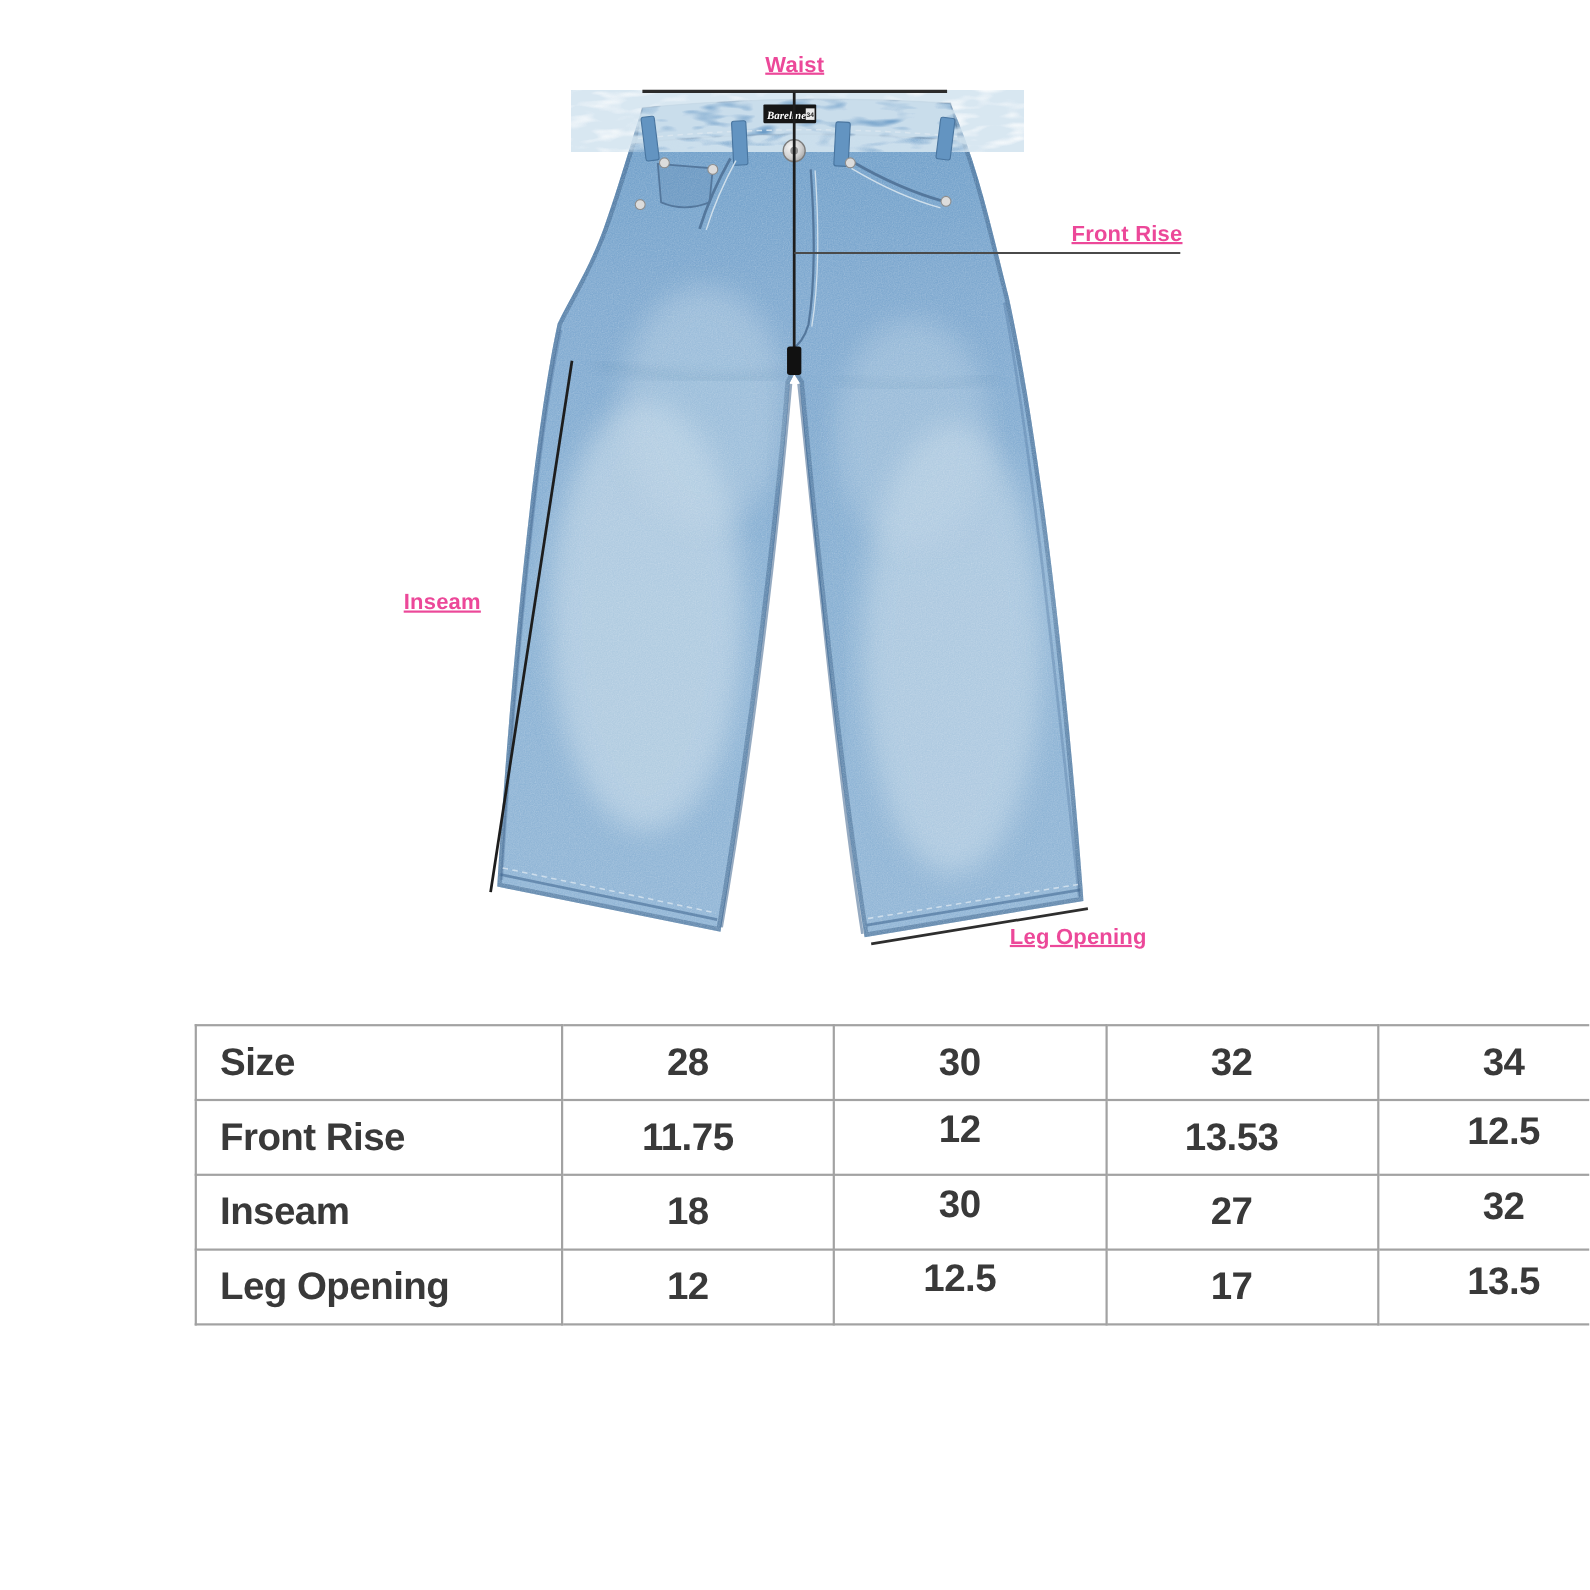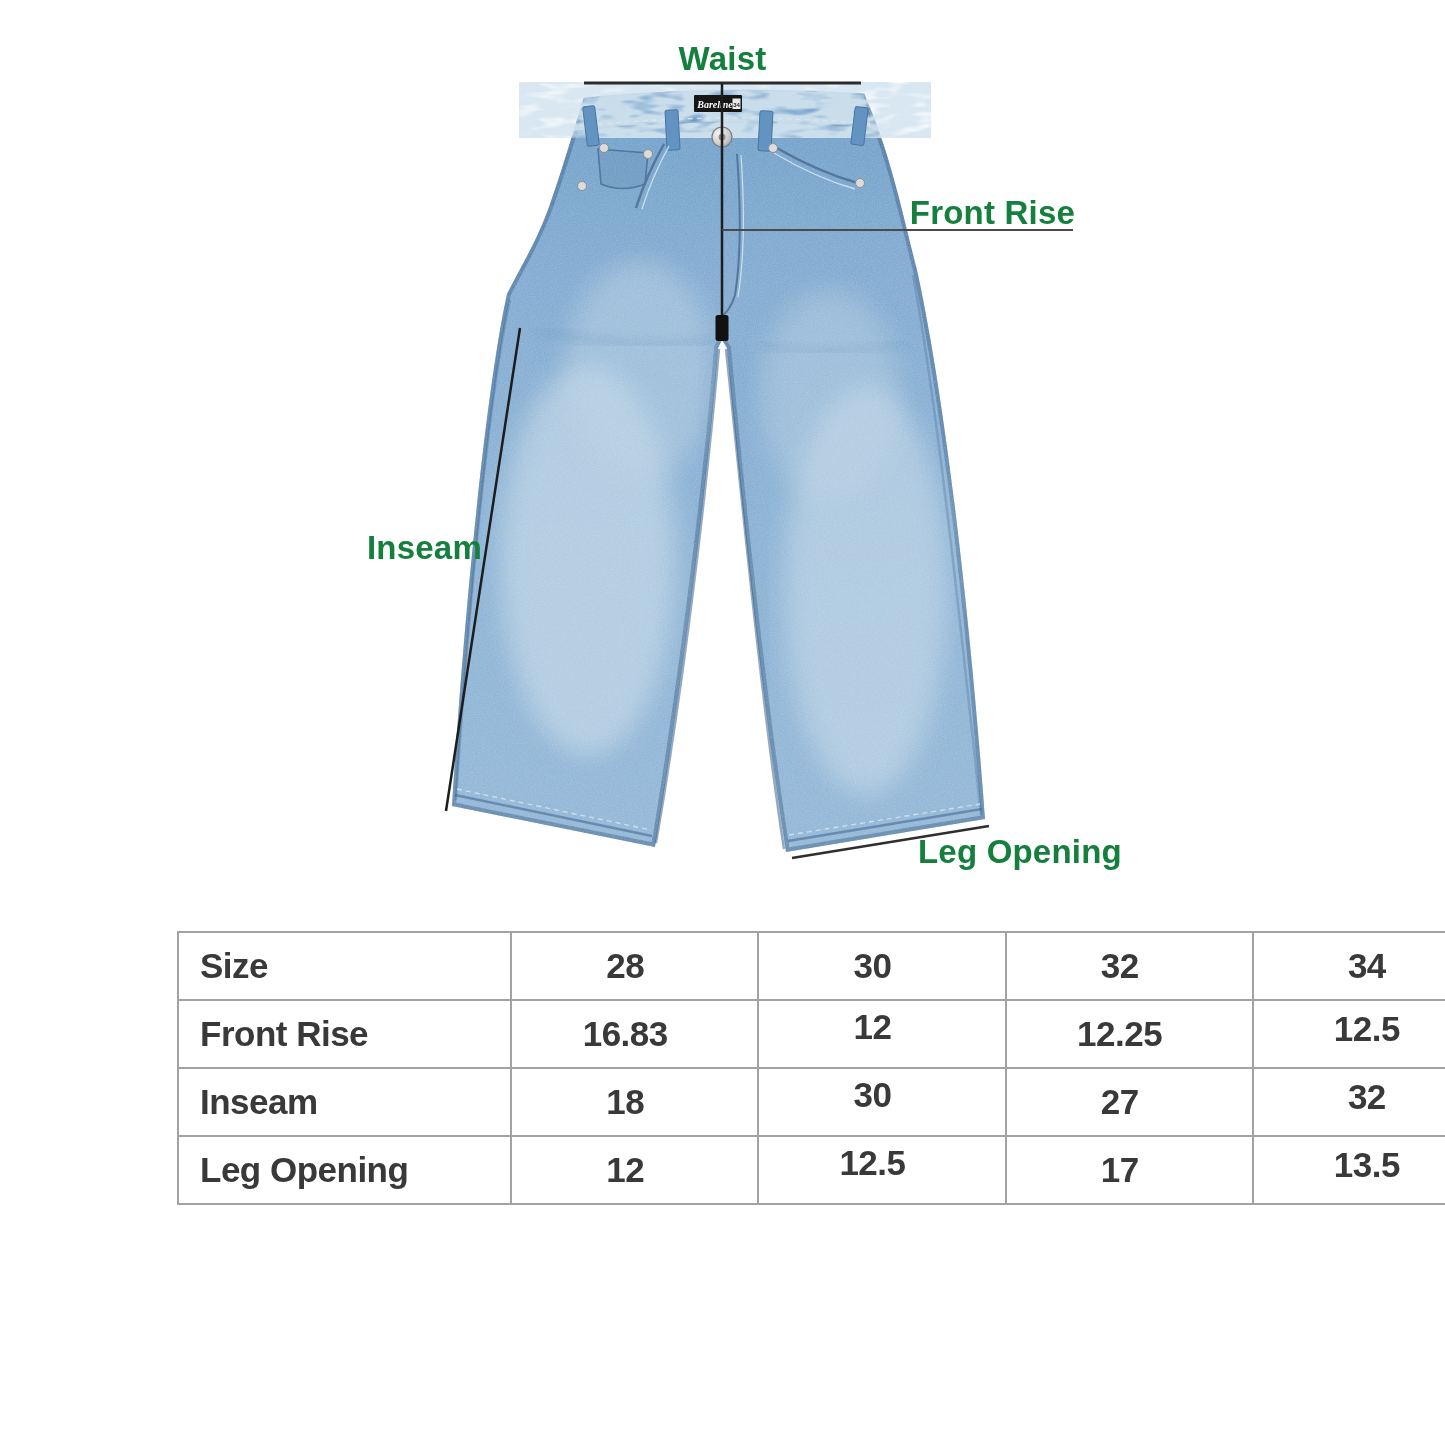--- a/index.html
+++ b/index.html
@@ -10,8 +10,8 @@
   .figure{position:absolute;left:0;top:0;width:1445px;height:920px;}
   .figure svg{position:absolute;left:0;top:0;}
   .measure-label{
-    position:absolute;font-weight:bold;font-size:33px;line-height:30px;
-    color:#15803d;letter-spacing:0.2px;white-space:nowrap;
+    position:absolute;font-weight:bold;font-size:20px;line-height:30px;
+    color:#ec4899;letter-spacing:0.2px;white-space:nowrap;text-decoration:underline;
   }
   .lbl-waist{left:584px;top:44px;width:277px;text-align:center;}
   .lbl-front-rise{left:875px;top:198px;width:200px;text-align:right;}

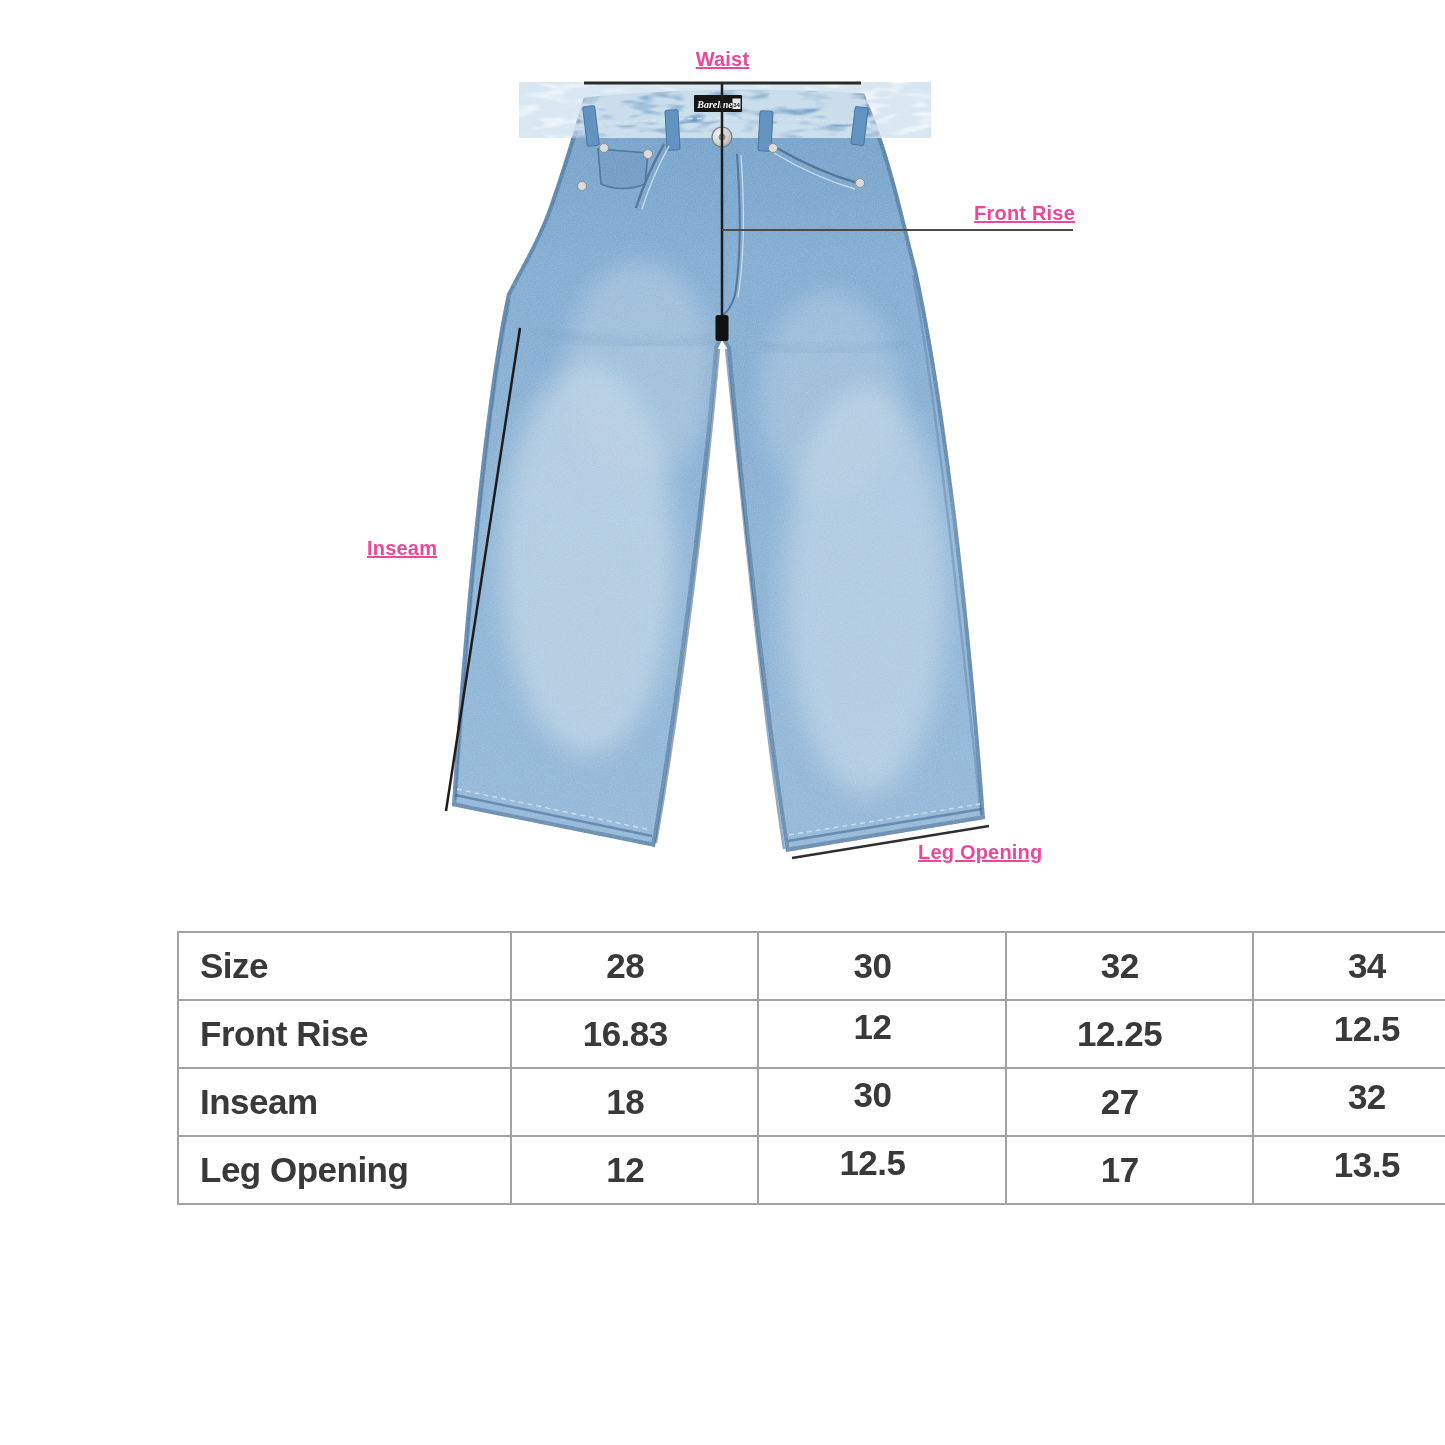--- a/index.html
+++ b/index.html
@@ -196,7 +196,7 @@
       </tr>
       <tr>
         <th>Front Rise</th>
-        <td>16.83</td>
+        <td>11.75</td>
         <td>12</td>
         <td>12.25</td>
         <td>12.5</td>

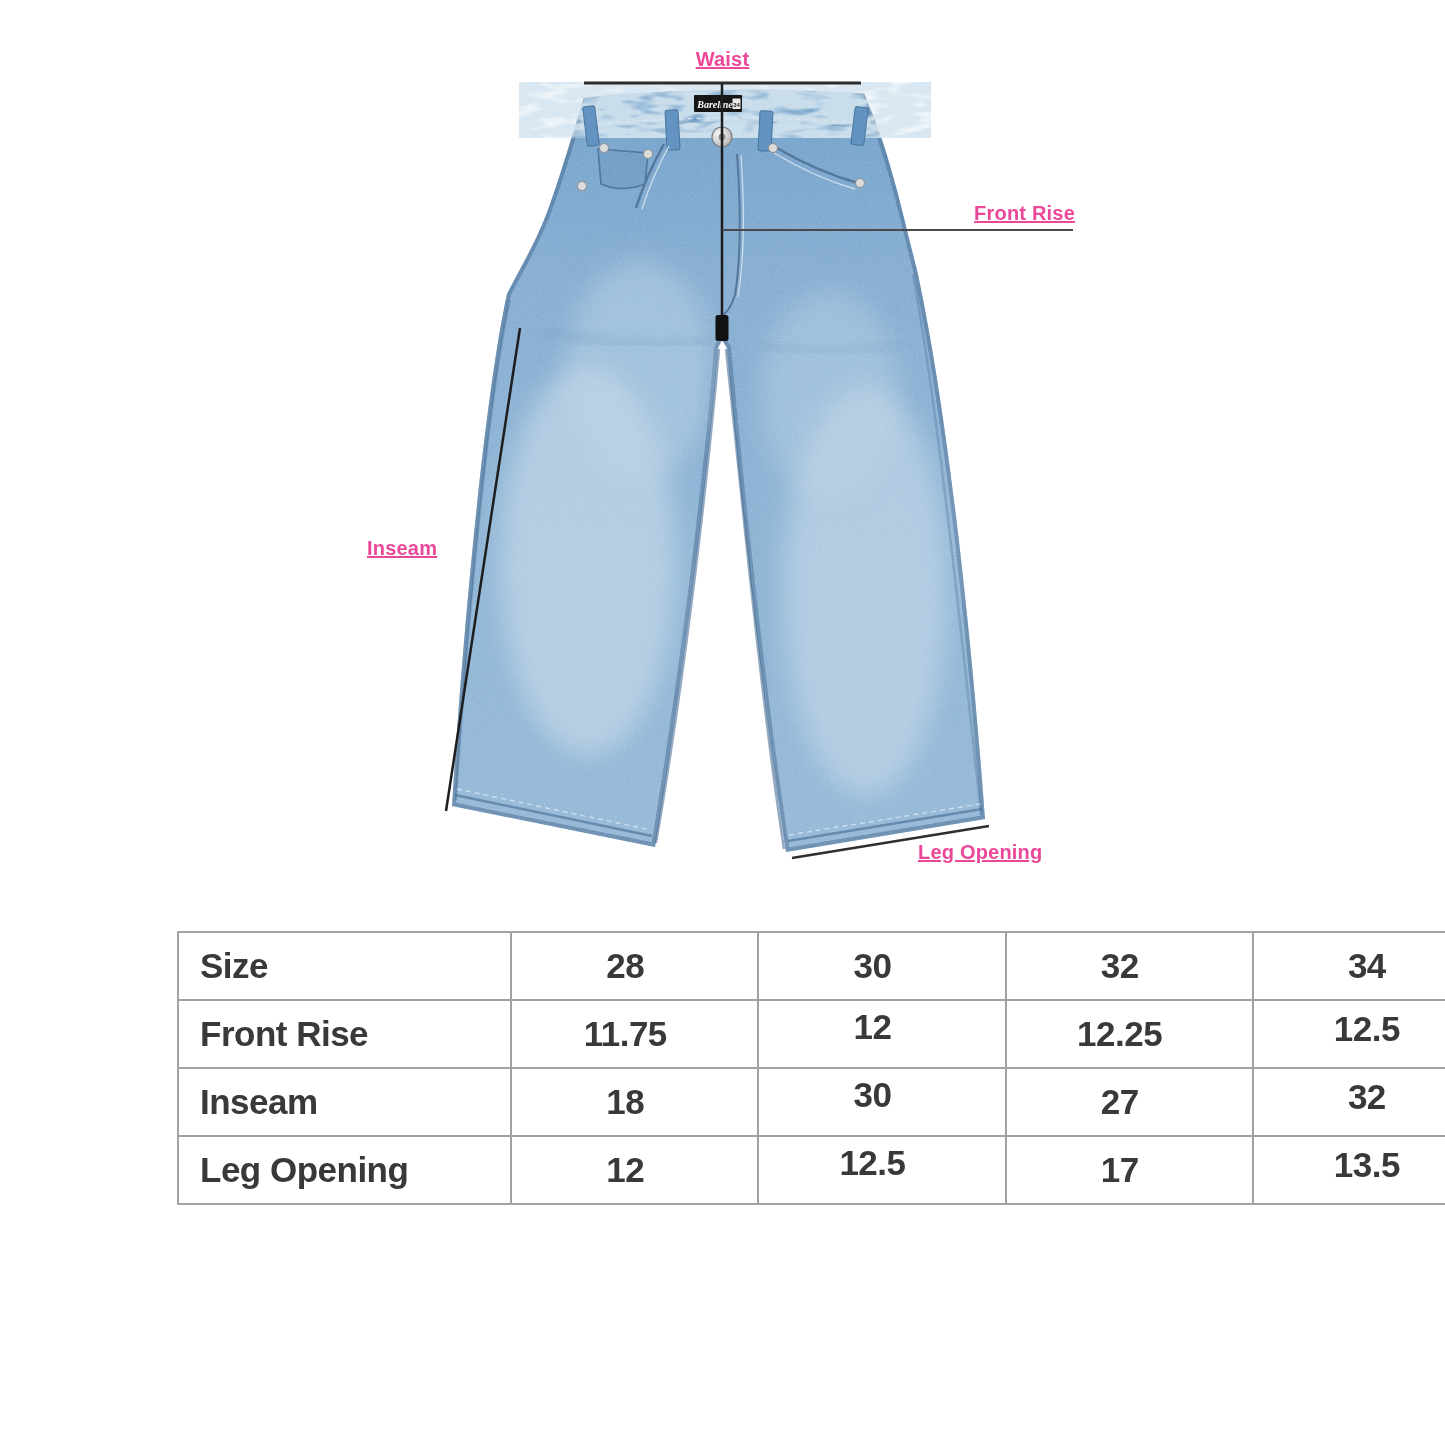--- a/index.html
+++ b/index.html
@@ -198,7 +198,7 @@
         <th>Front Rise</th>
         <td>11.75</td>
         <td>12</td>
-        <td>12.25</td>
+        <td>13.53</td>
         <td>12.5</td>
       </tr>
       <tr>

